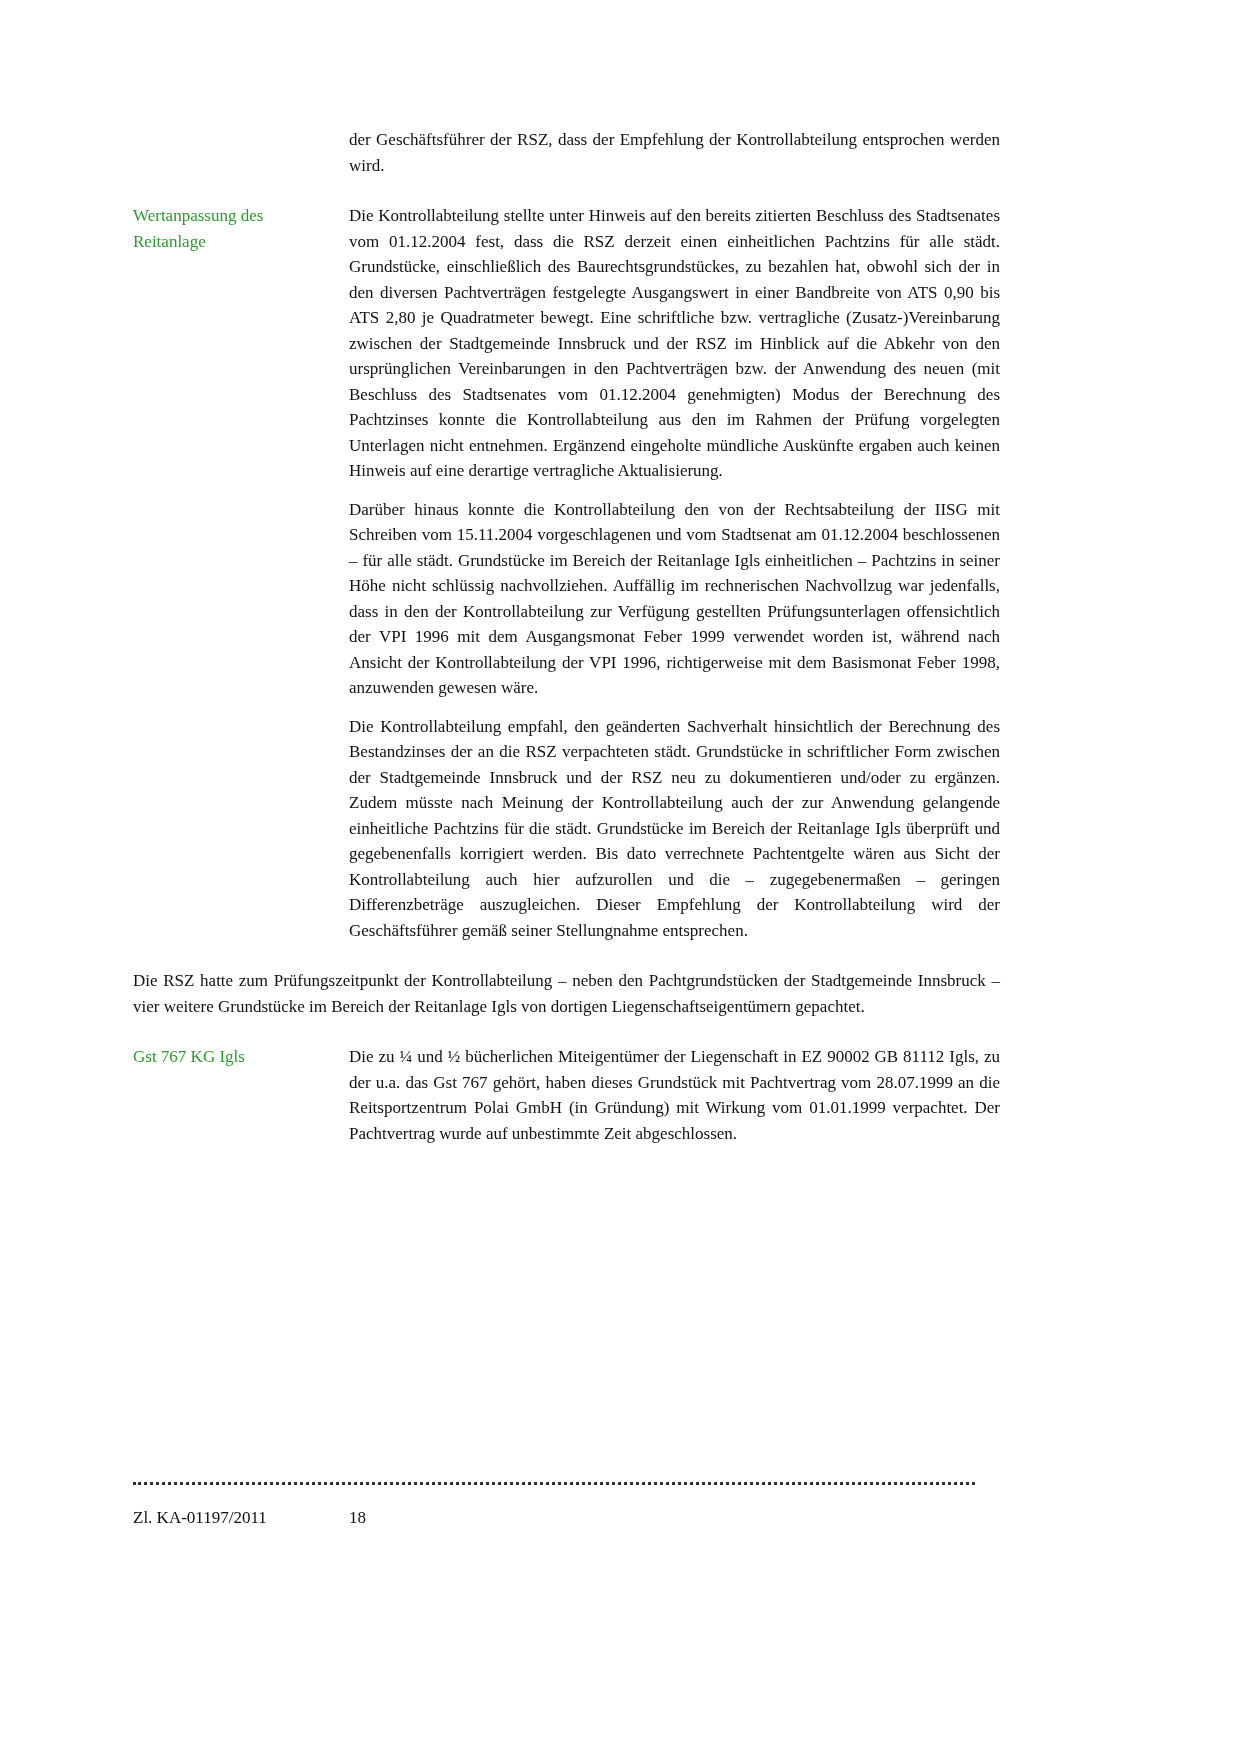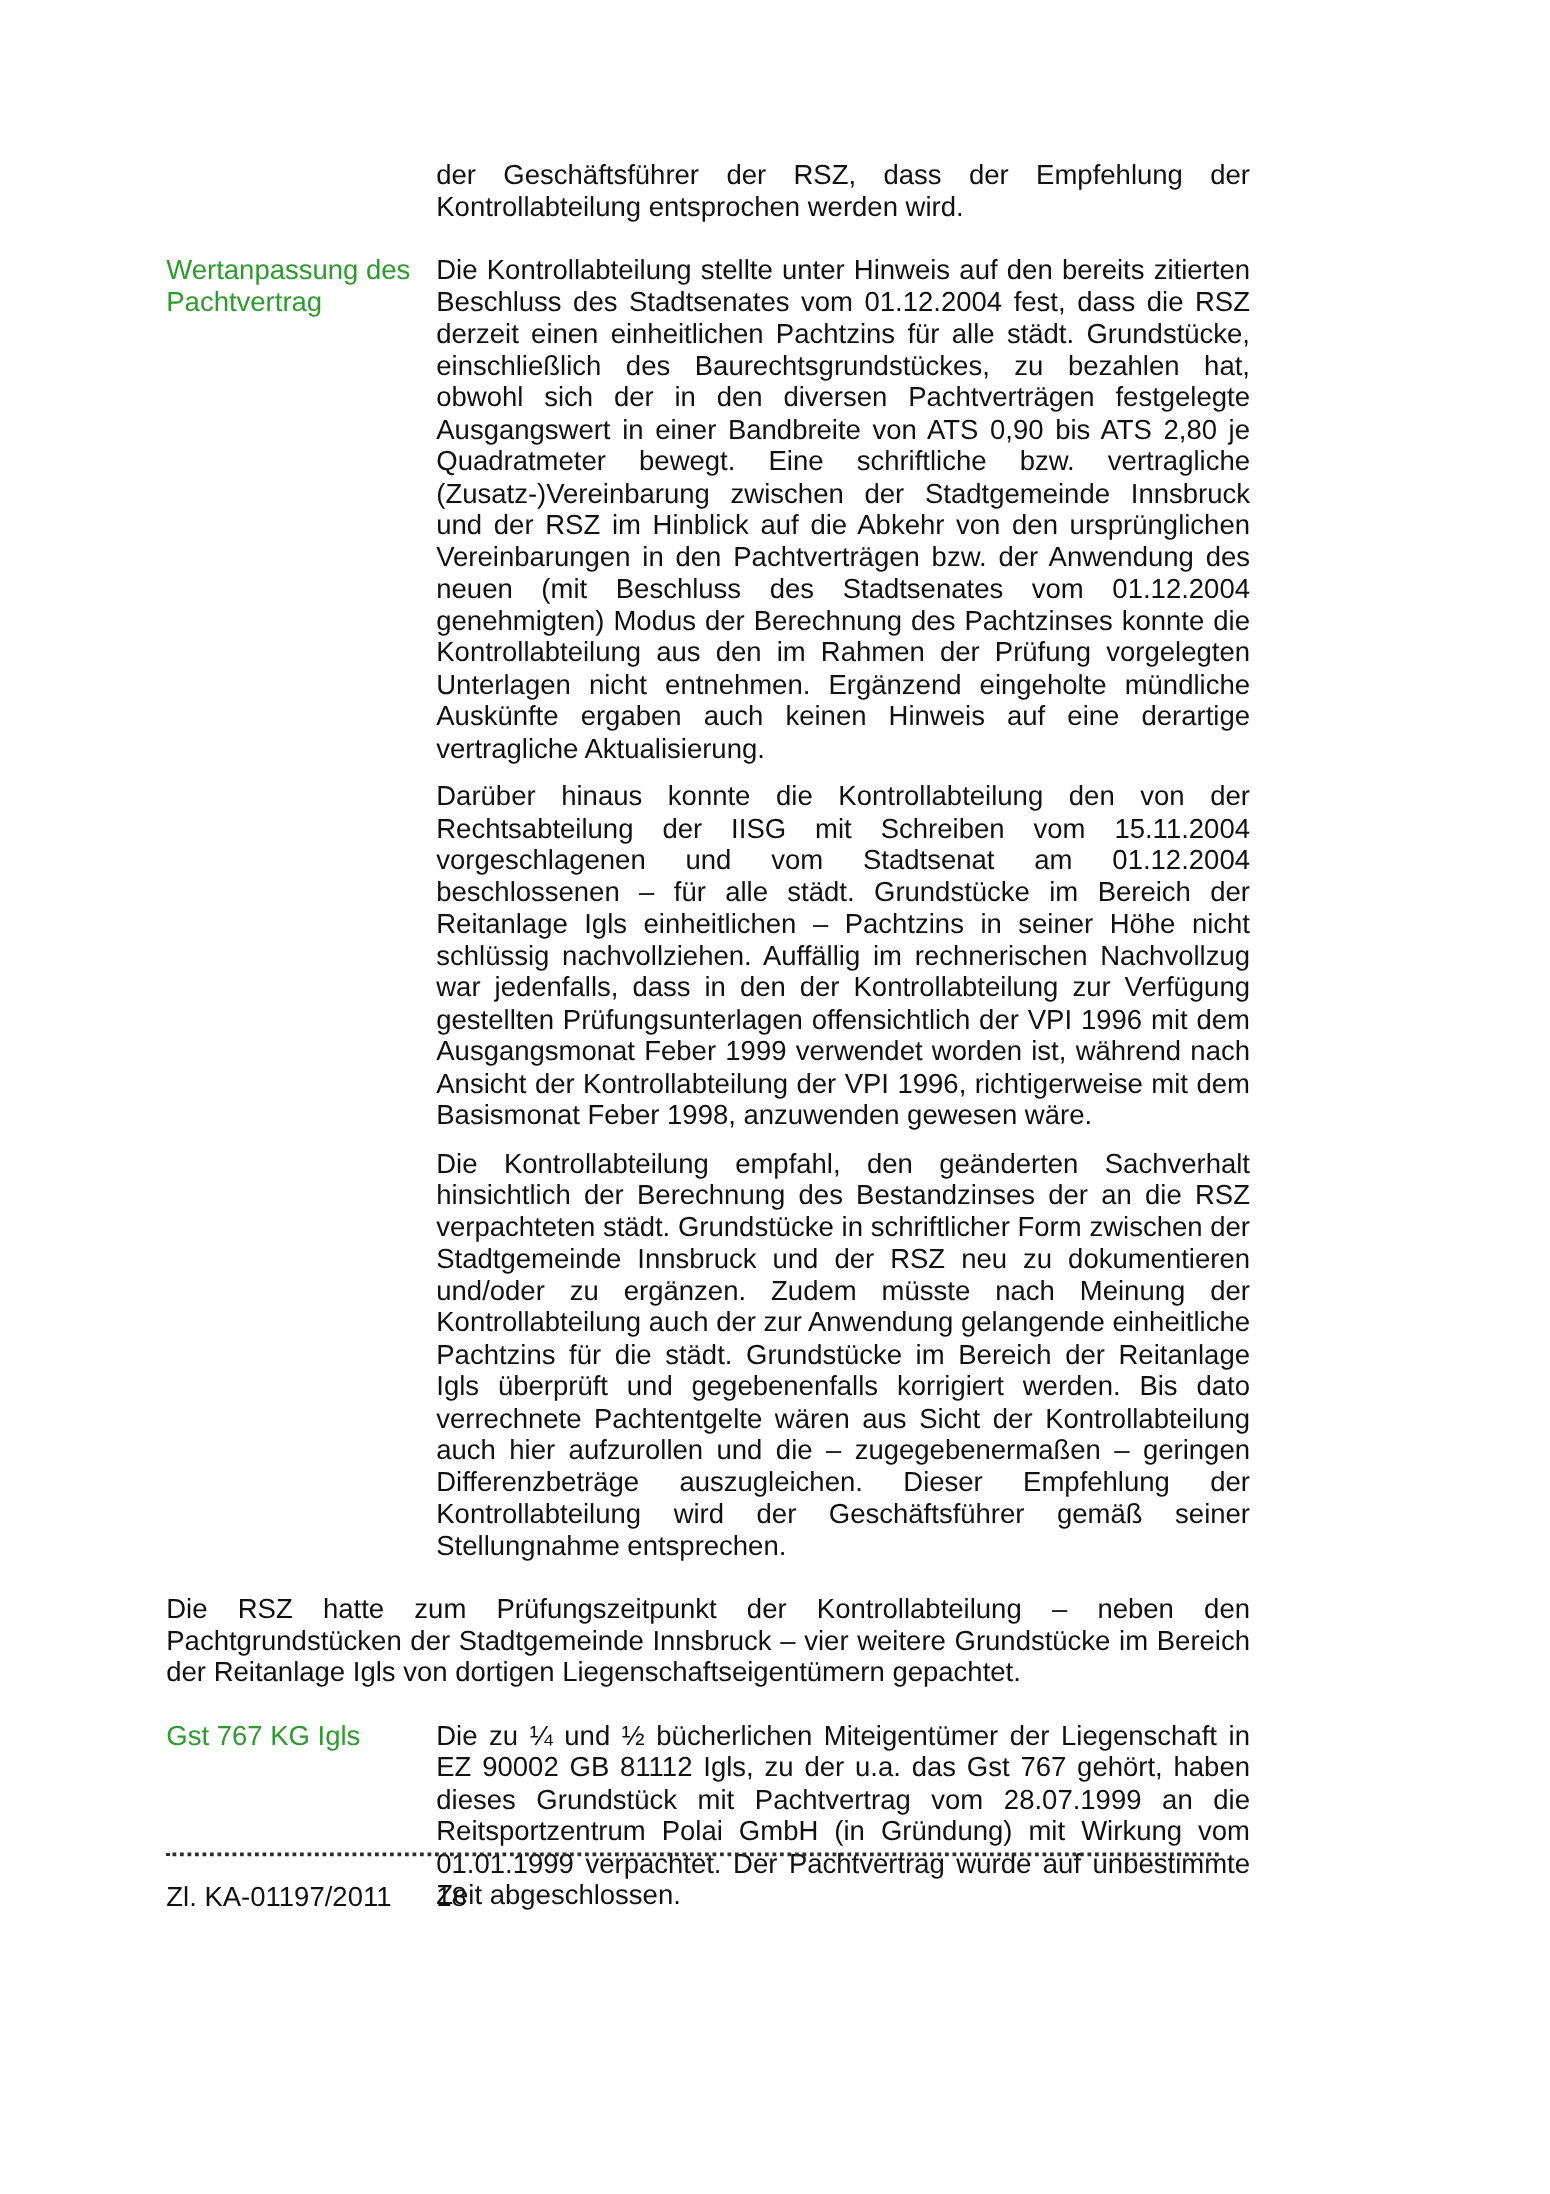--- a/index.html
+++ b/index.html
@@ -12,8 +12,8 @@
     width: 1052px;
     height: 1755px;
     background: #ffffff;
-    font-family: Liberation Sans, sans-serif;
-    font-size: 22px;
+    font-family: Liberation Serif, serif;
+    font-size: 17px;
     line-height: 25.5px;
     color: #111111;
     overflow: hidden;

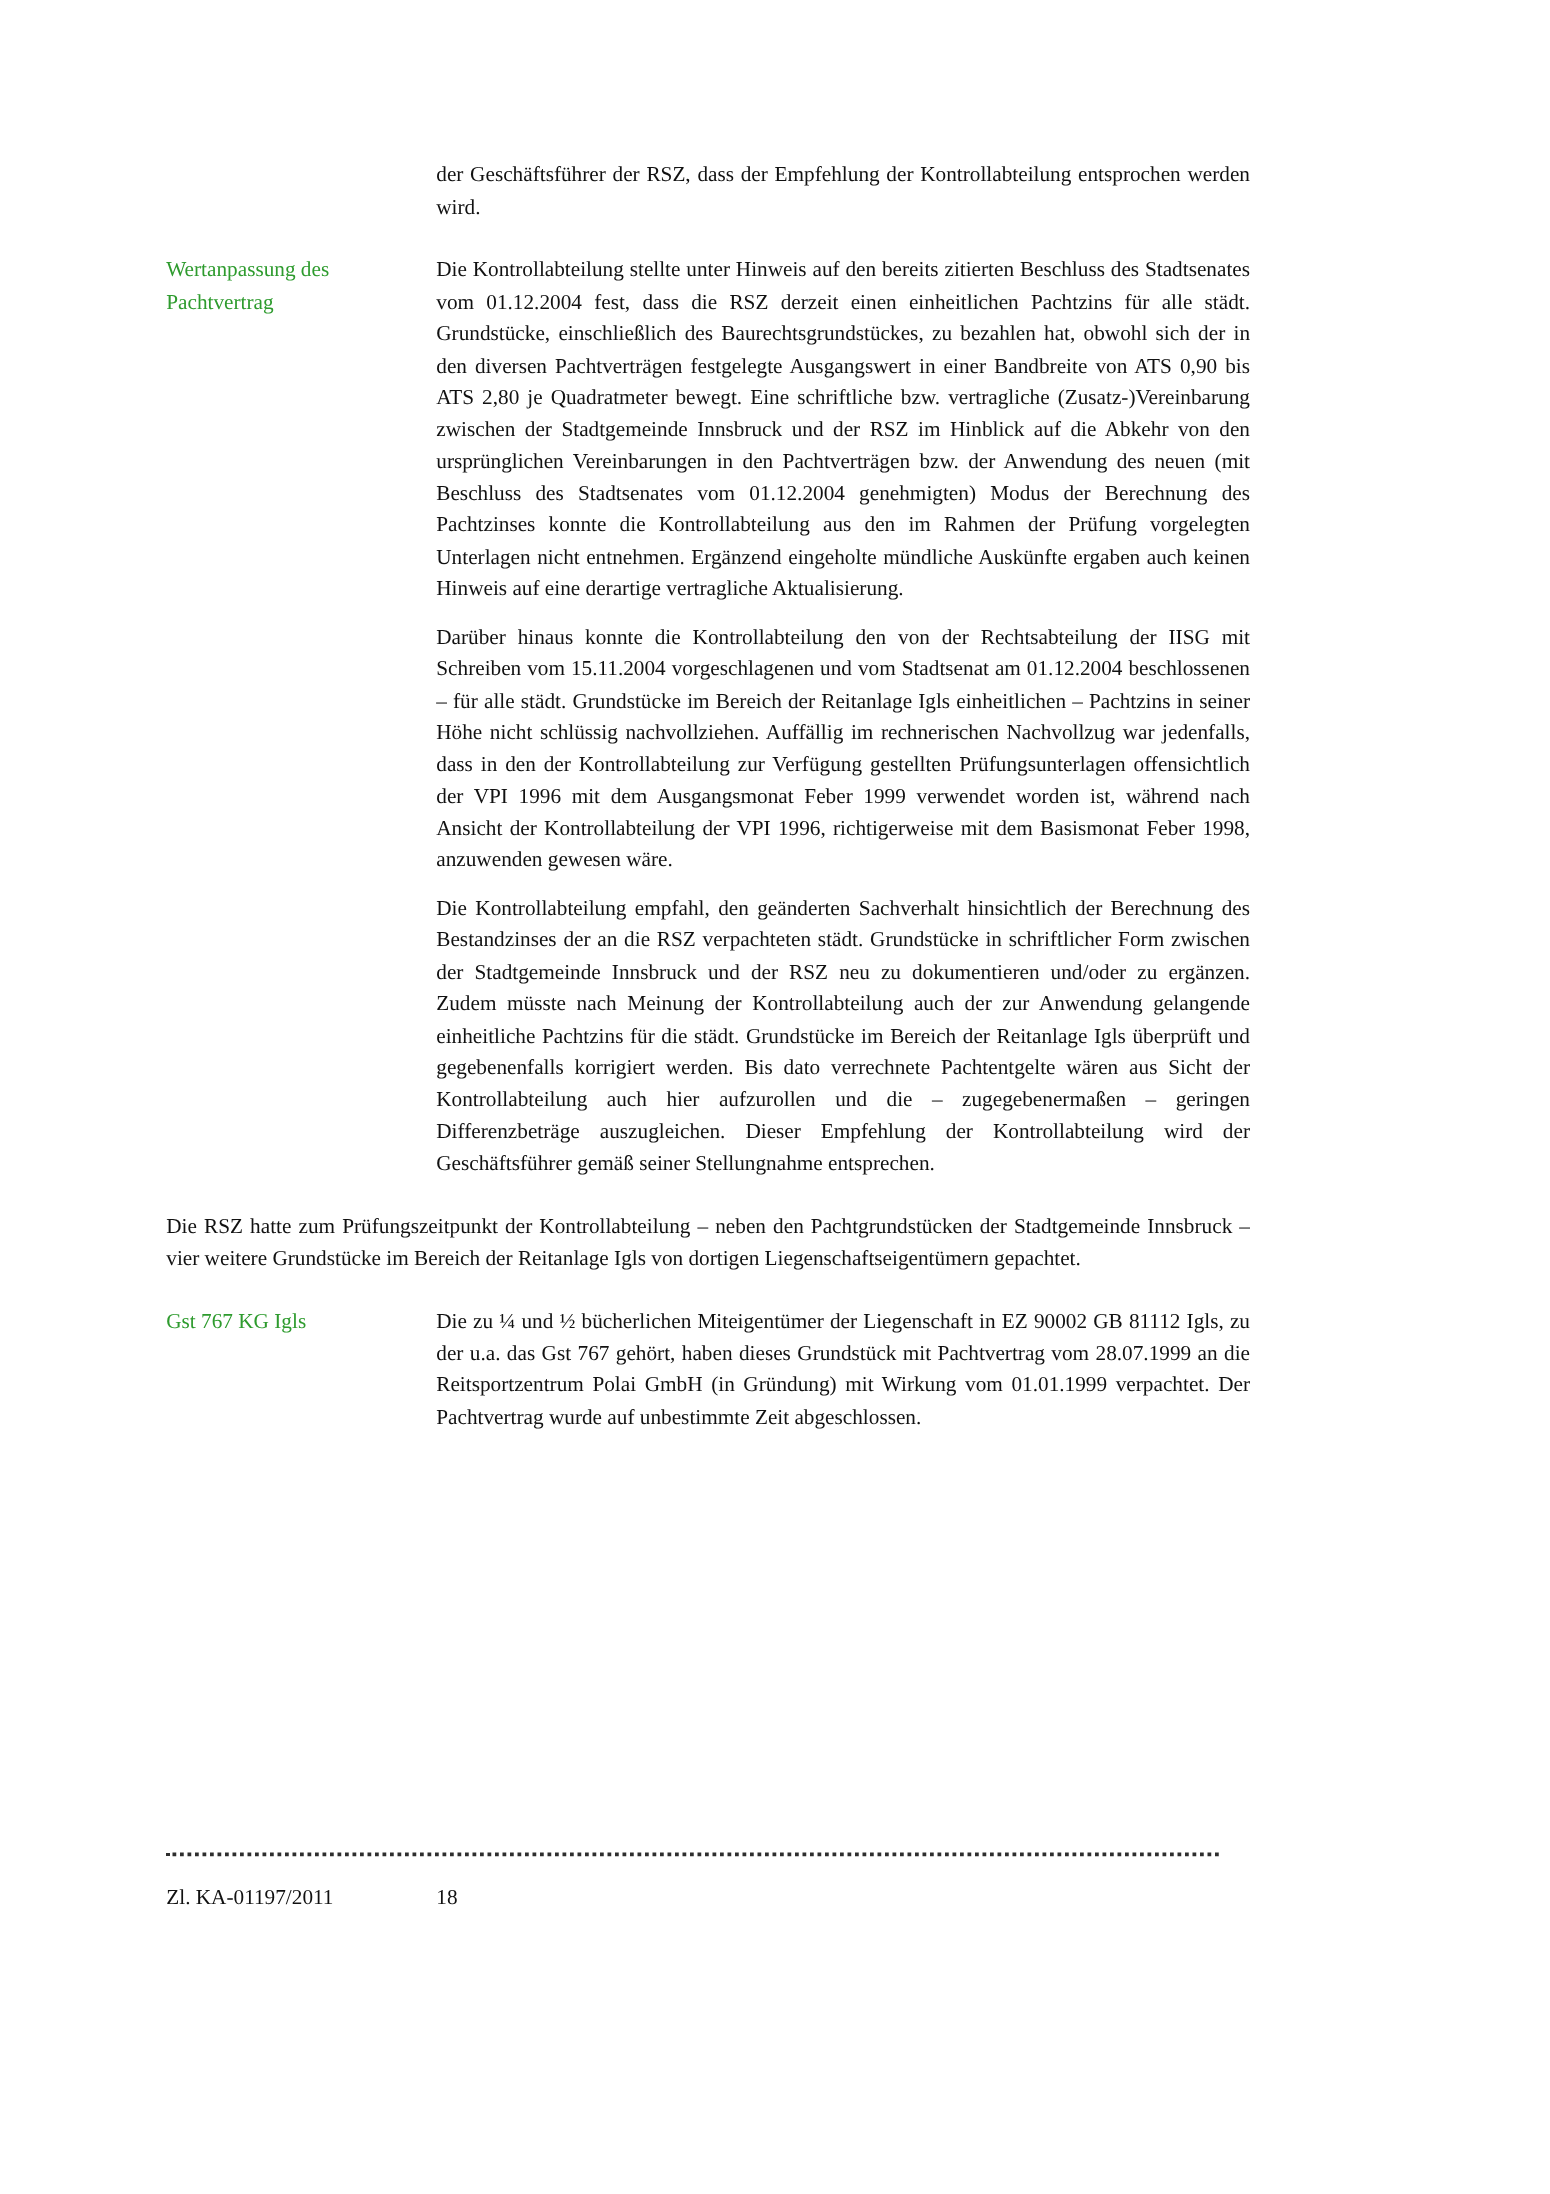--- a/index.html
+++ b/index.html
@@ -98,7 +98,7 @@
     <section class="row">
       <div class="label-col">
         <span class="label-line">Wertanpassung des</span>
-        <span class="label-line">Pachtvertrag</span>
+        <span class="label-line">Reitanlage</span>
       </div>
       <div class="body-col">
         <p class="para">Die Kontrollabteilung stellte unter Hinweis auf den bereits zitierten Beschluss des Stadtsenates vom 01.12.2004 fest, dass die RSZ derzeit einen einheitlichen Pachtzins für alle städt. Grundstücke, einschließlich des Baurechtsgrundstückes, zu bezahlen hat, obwohl sich der in den diversen Pachtverträgen festgelegte Ausgangswert in einer Bandbreite von ATS 0,90 bis ATS 2,80 je Quadratmeter bewegt. Eine schriftliche bzw. vertragliche (Zusatz-)Vereinbarung zwischen der Stadtgemeinde Innsbruck und der RSZ im Hinblick auf die Abkehr von den ursprünglichen Vereinbarungen in den Pachtverträgen bzw. der Anwendung des neuen (mit Beschluss des Stadtsenates vom 01.12.2004 genehmigten) Modus der Berechnung des Pachtzinses konnte die Kontrollabteilung aus den im Rahmen der Prüfung vorgelegten Unterlagen nicht entnehmen. Ergänzend eingeholte mündliche Auskünfte ergaben auch keinen Hinweis auf eine derartige vertragliche Aktualisierung.</p>

